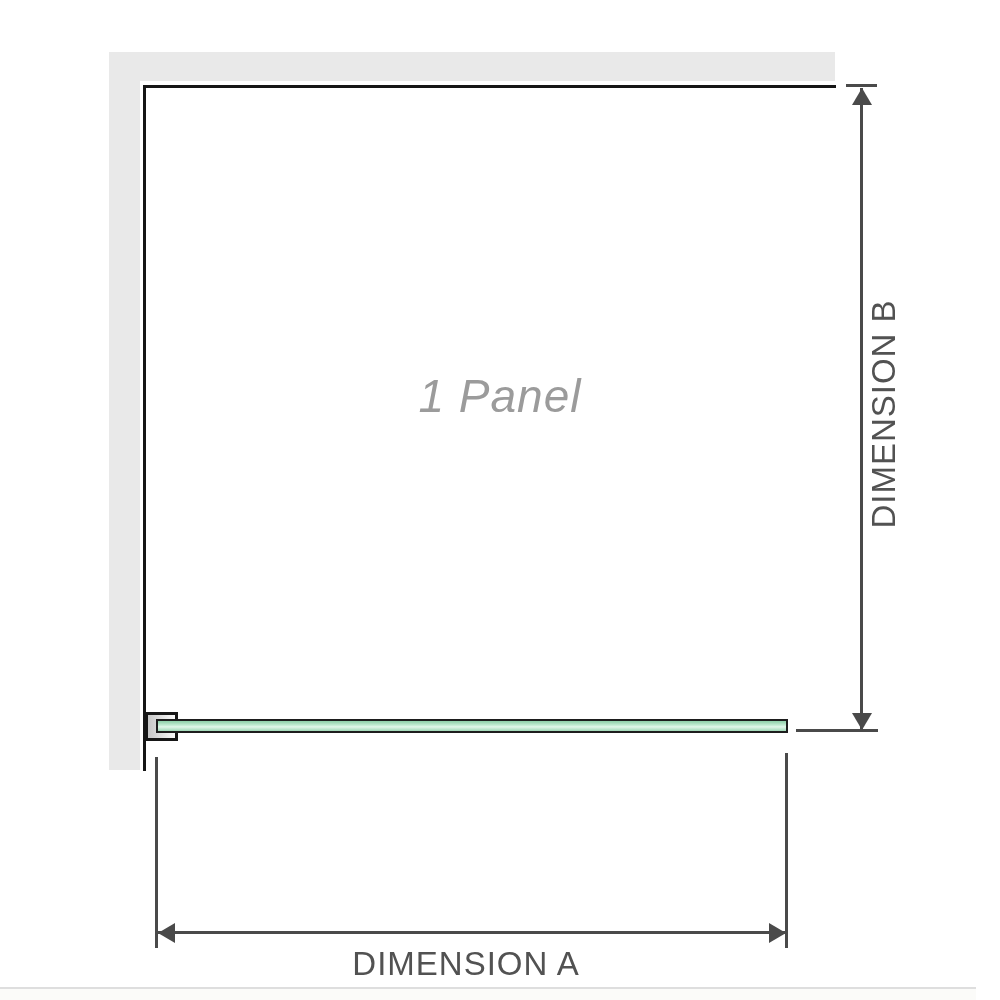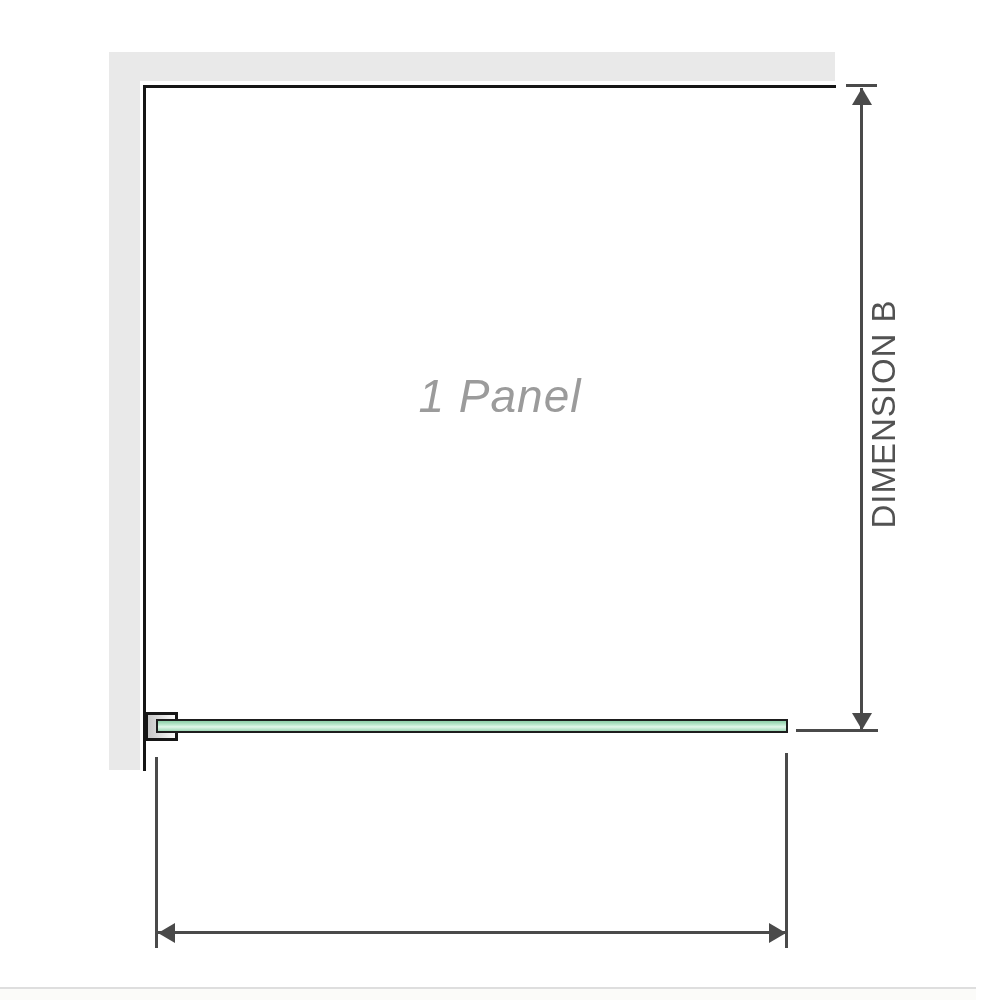--- a/index.html
+++ b/index.html
@@ -119,6 +119,7 @@
   <div class="abs dima-line"></div>
   <div class="abs arrow arrow-left"></div>
   <div class="abs arrow arrow-right"></div>
+  <div class="abs dima-label">DIMENSION A</div>
 
   <div class="abs page-foot"></div>
   <div class="abs page-edge"></div>

